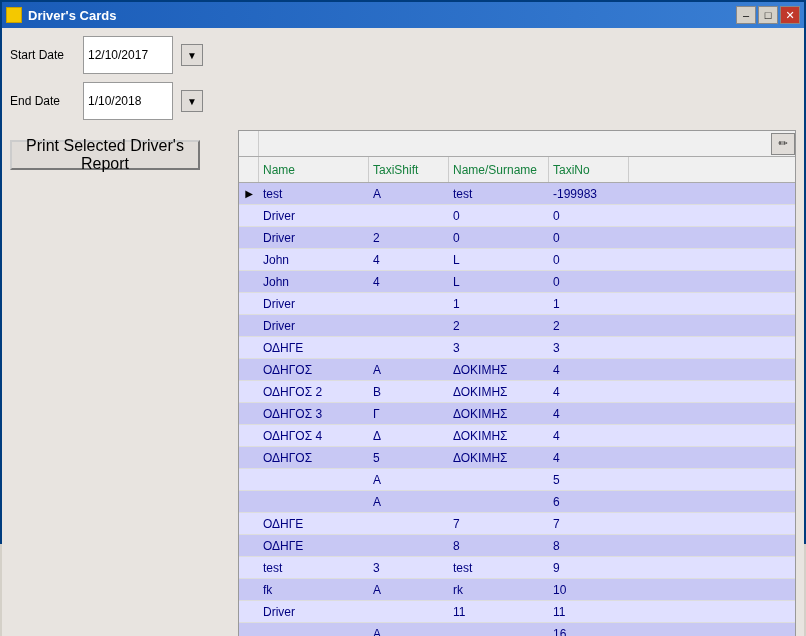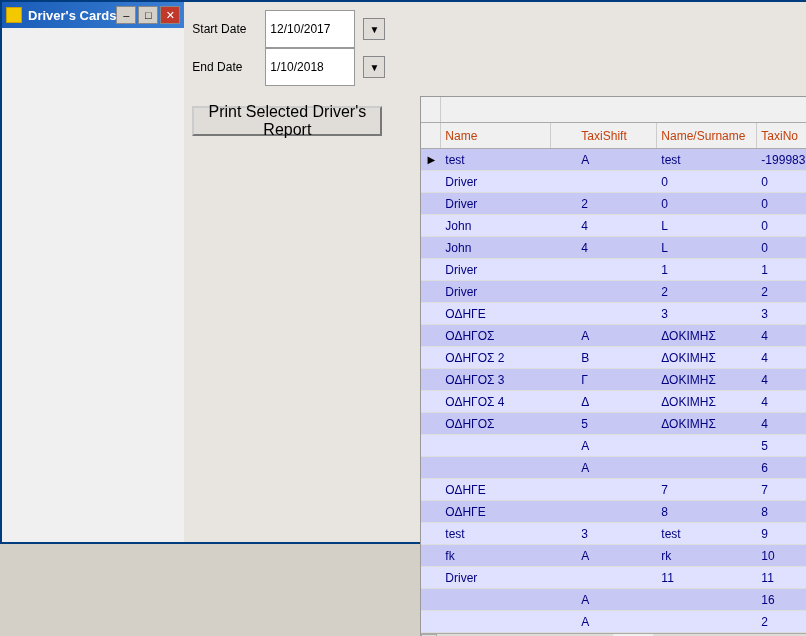--- a/index.html
+++ b/index.html
@@ -16,7 +16,7 @@
       height: 544px;
       border: 2px solid #003c7e;
       display: flex;
-      flex-direction: row;
+      flex-direction: column;
       background: #f0f0f0;
     }
     .title-bar {

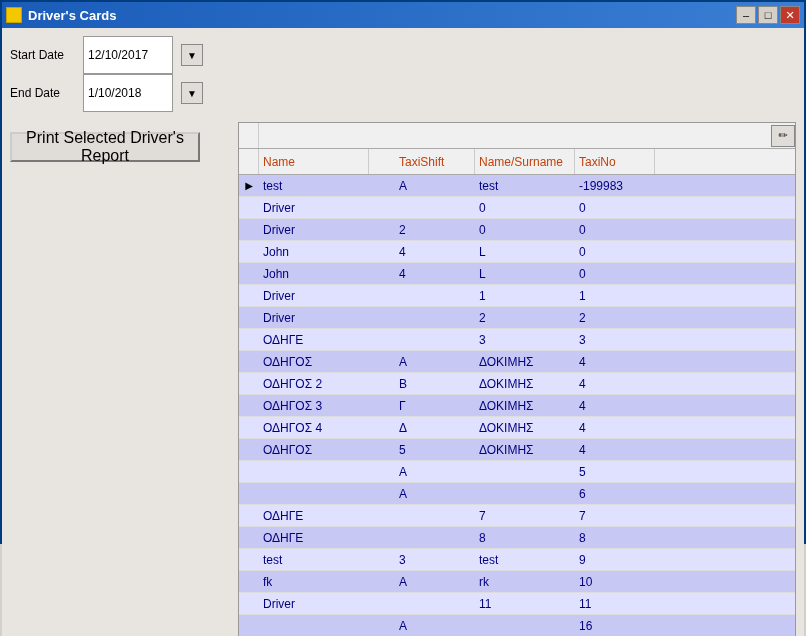--- a/index.html
+++ b/index.html
@@ -76,7 +76,7 @@
     .top-controls {
       display: flex;
       flex-direction: column;
-      gap: 0;
+      gap: 8px;
       margin-bottom: 10px;
     }
     .date-row {

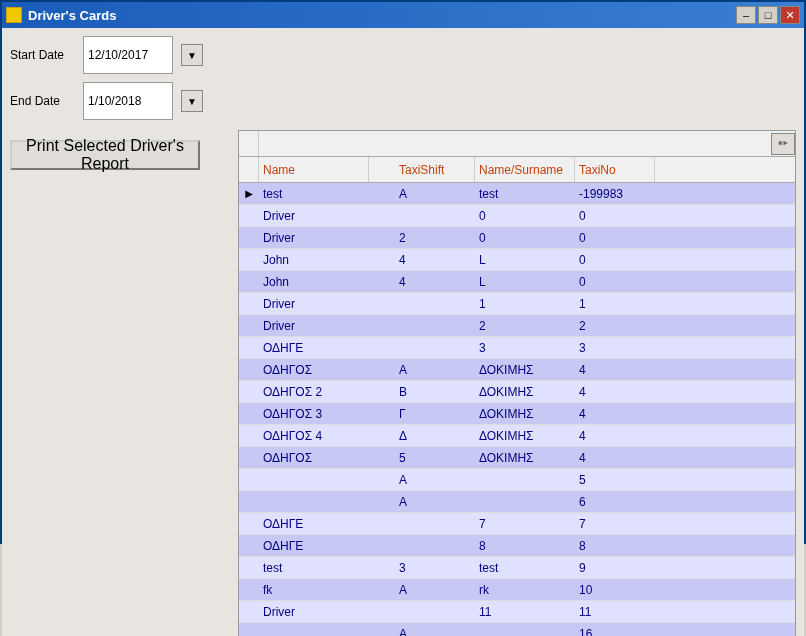--- a/index.html
+++ b/index.html
@@ -162,7 +162,7 @@
       padding: 0 4px;
       font-size: 12px;
       font-weight: normal;
-      color: #c2410c;
+      color: #15803d;
       height: 100%;
       display: flex;
       align-items: center;

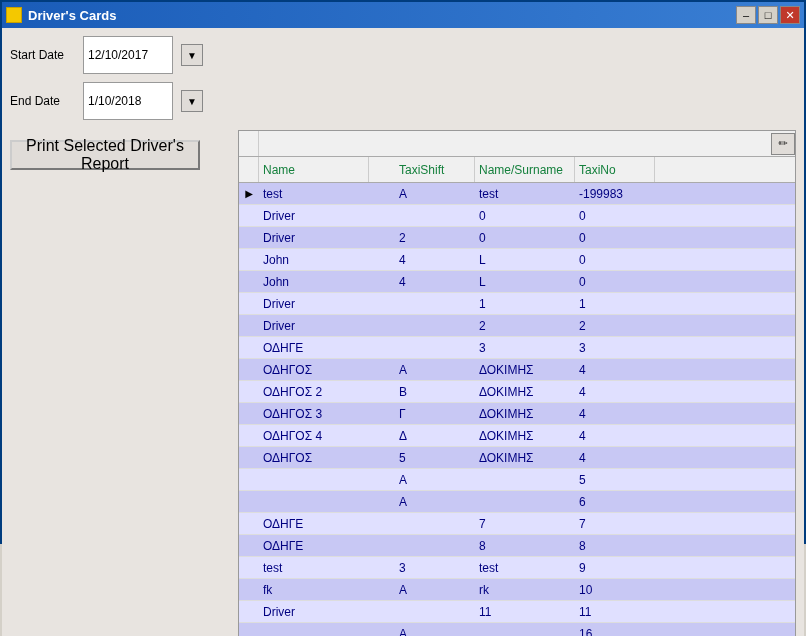--- a/index.html
+++ b/index.html
@@ -168,7 +168,7 @@
       align-items: center;
     }
     .col-name { width: 110px; }
-    .col-taxishift { width: 80px; margin-left: 26px; }
+    .col-taxishift { width: 80px; }
     .col-namesurname { width: 100px; }
     .col-taxino { width: 80px; }
     .col-comments { flex: 1; }

